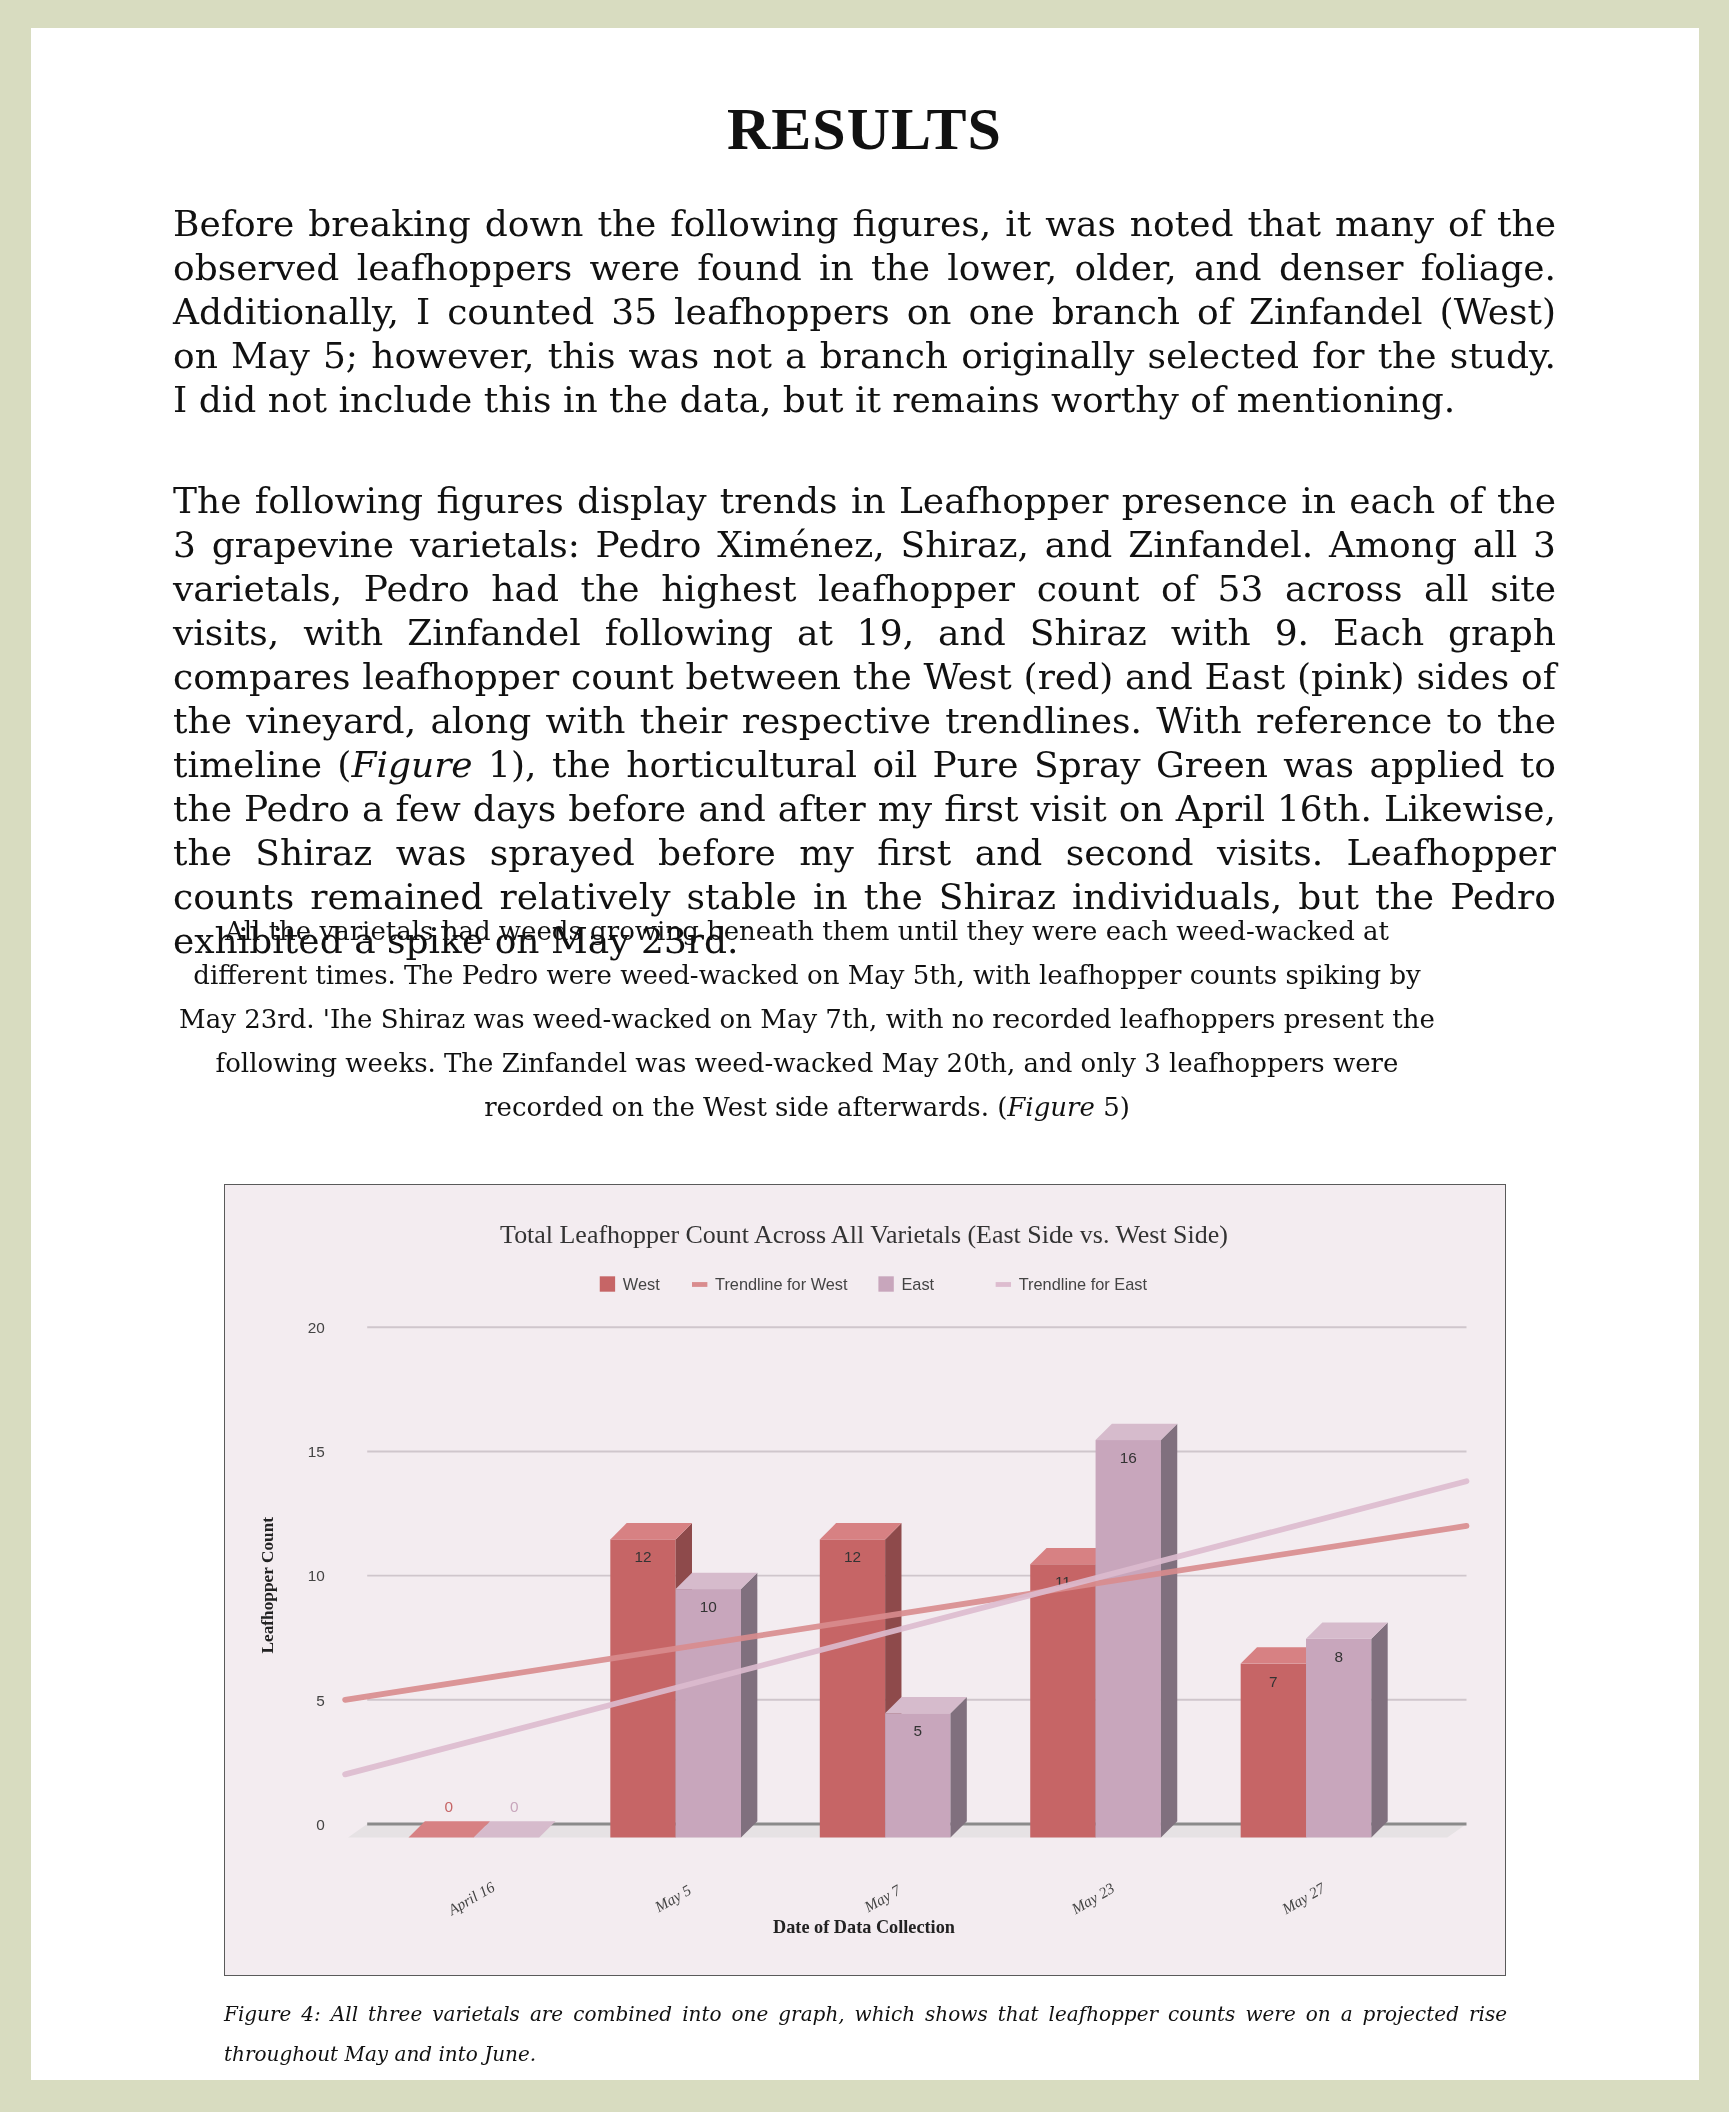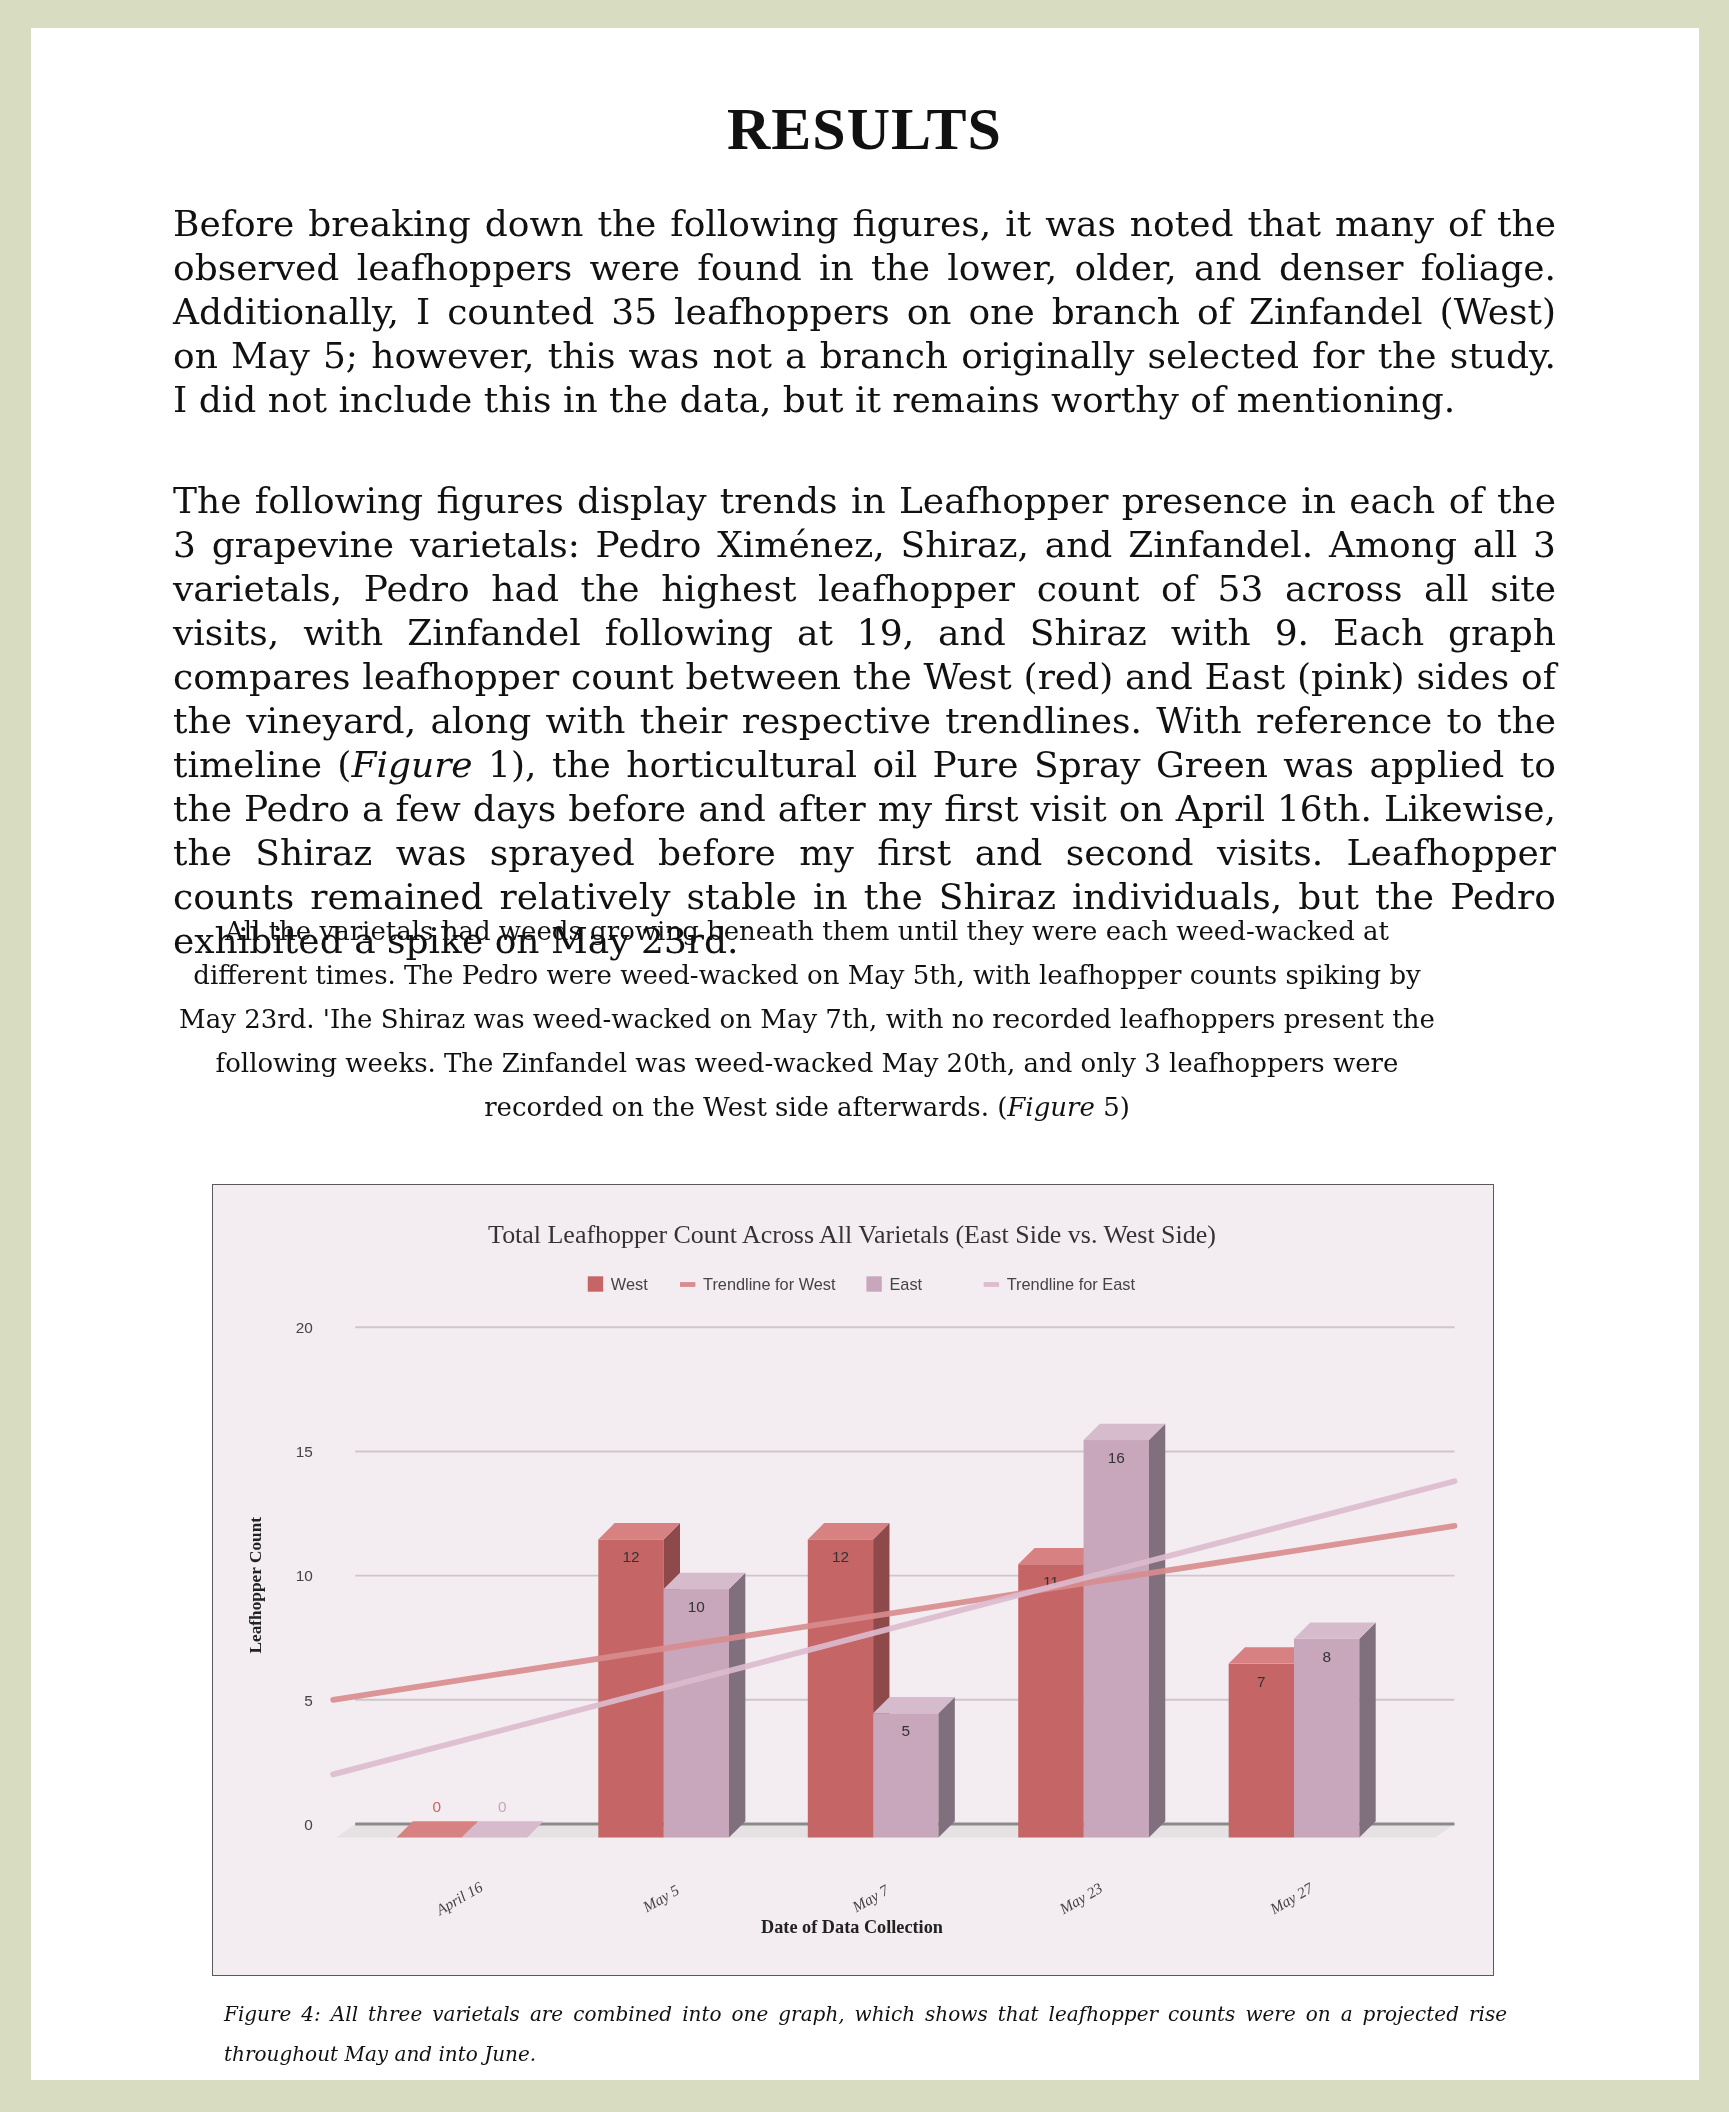--- a/index.html
+++ b/index.html
@@ -33,7 +33,7 @@
   .p2 { top:479px; }
   .p3 { top:909px; width:1268px; text-align:center; font-size:26px; line-height:44px; }
   .chart-frame {
-    position:absolute; left:212px; top:1184px; width:1282px; height:792px;
+    position:absolute; left:224px; top:1184px; width:1282px; height:792px;
     background:#F3ECF0;
     border:1.9px solid #5A5A5A;
     box-sizing:border-box;

